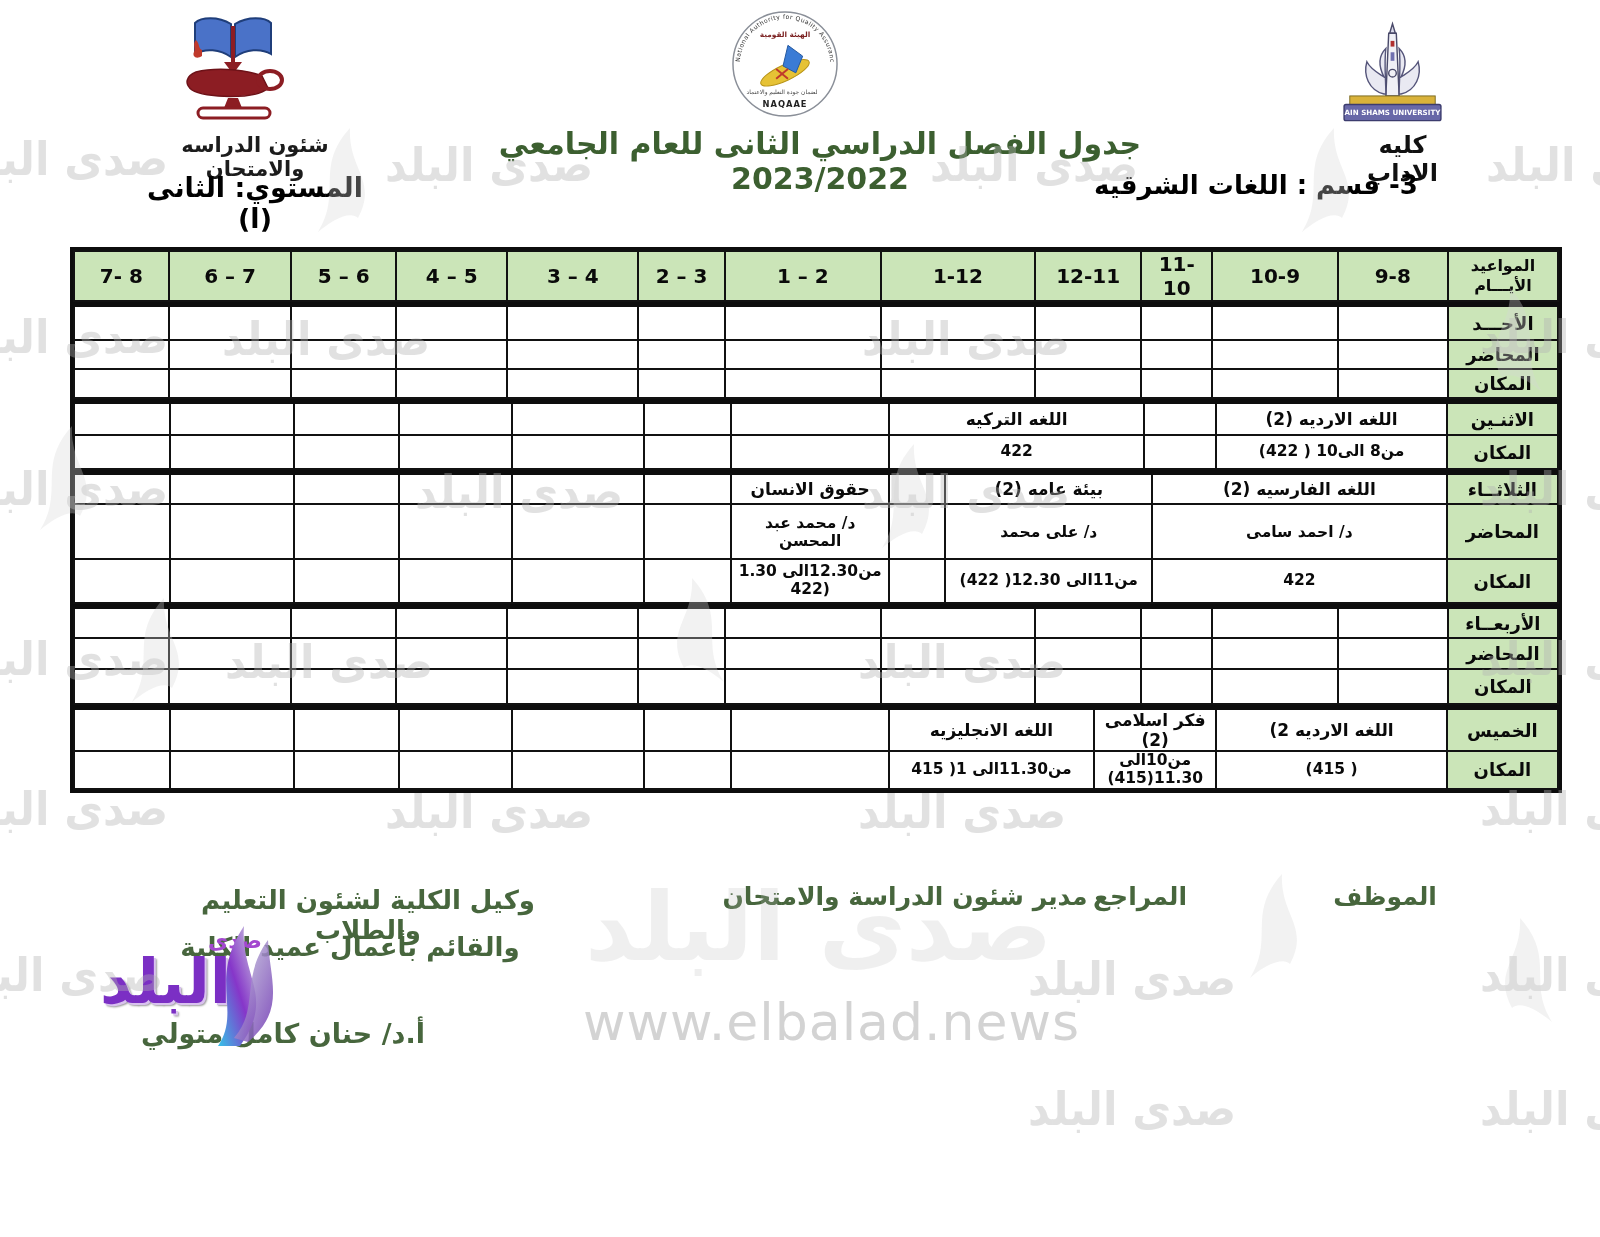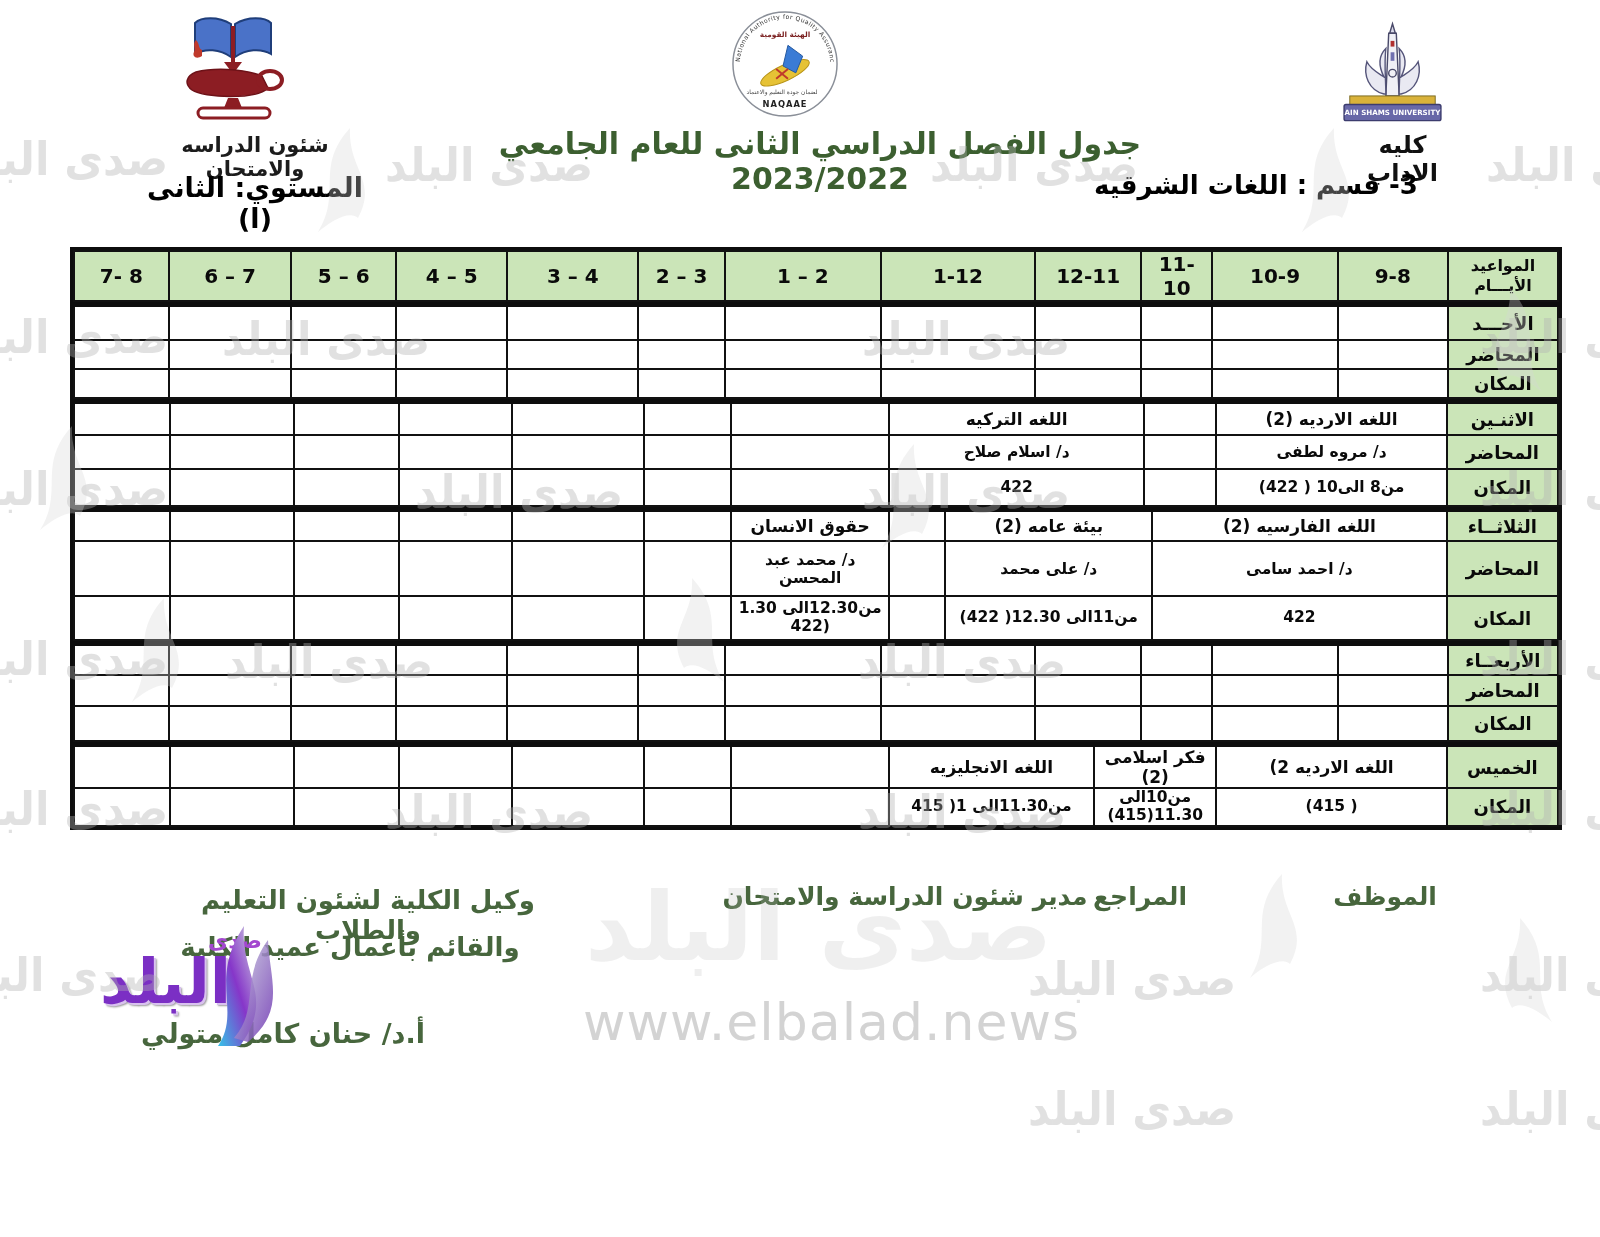--- a/index.html
+++ b/index.html
@@ -197,19 +197,6 @@
           <td class="dl" dir="rtl" style="width: 7.4%;">الاثنـين</td>
         </tr>
         <tr>
-          <td class="cell lect" dir="rtl"></td>
-          <td class="cell lect" dir="rtl"></td>
-          <td class="cell lect" dir="rtl"></td>
-          <td class="cell lect" dir="rtl"></td>
-          <td class="cell lect" dir="rtl"></td>
-          <td class="cell lect" dir="rtl"></td>
-          <td class="cell lect" dir="rtl"></td>
-          <td class="cell lect" dir="rtl">د/ اسلام صلاح</td>
-          <td class="cell lect" dir="rtl"></td>
-          <td class="cell lect" dir="rtl">د/ مروه لطفى</td>
-          <td class="dl" dir="rtl">المحاضر</td>
-        </tr>
-        <tr>
           <td class="cell place" dir="rtl"></td>
           <td class="cell place" dir="rtl"></td>
           <td class="cell place" dir="rtl"></td>

